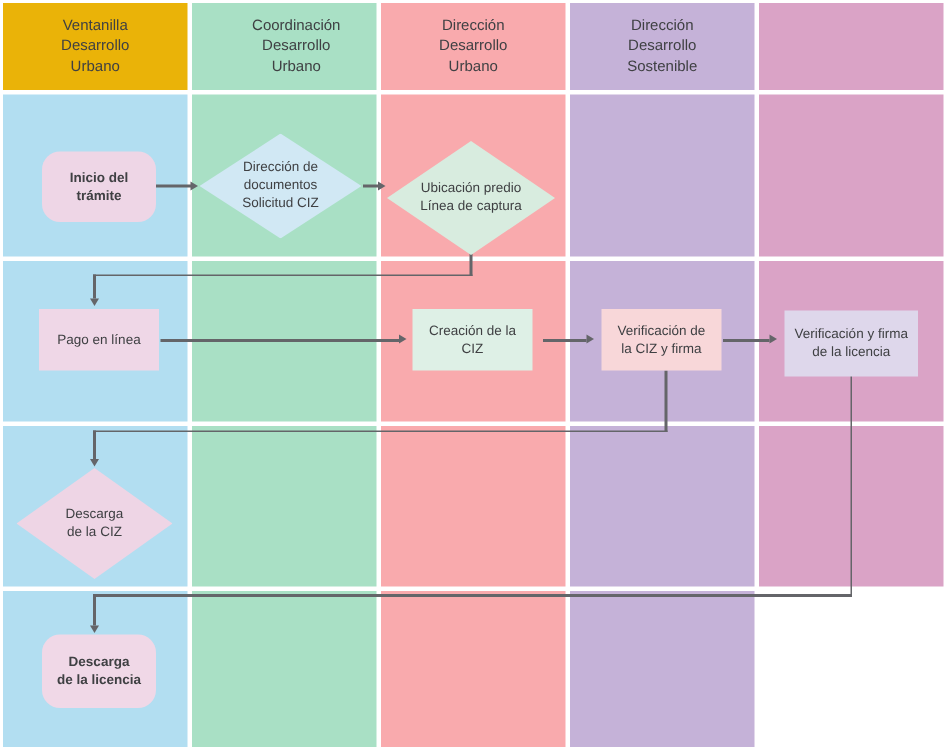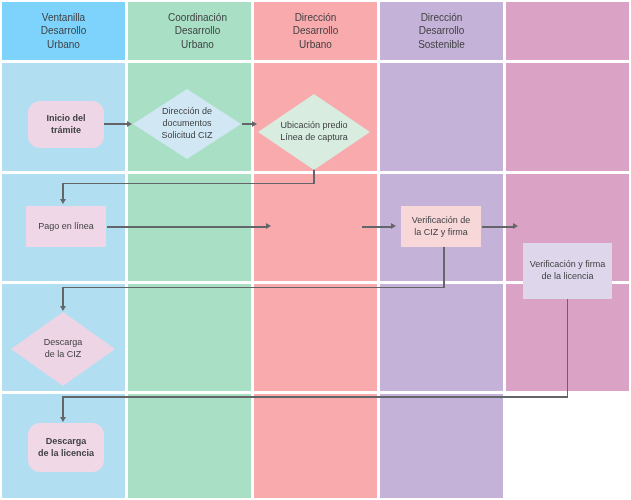--- a/index.html
+++ b/index.html
@@ -61,7 +61,7 @@
 
   <div id="lanes">
 
-    <div class="cell lane-header" style="background: #7dd3fc;"><span>Ventanilla
+    <div class="cell lane-header" style="background: #eab308;"><span>Ventanilla
 Desarrollo
 Urbano</span></div>
     <div class="cell lane-header" style="background: rgb(169, 224, 197); padding-left: 16px;"><span>Coordinación

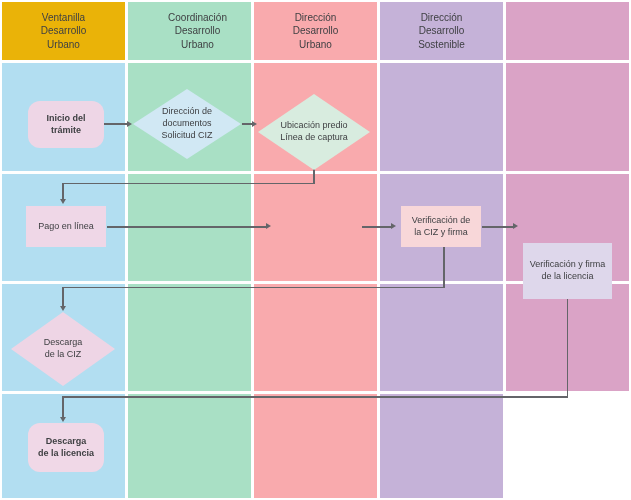--- a/index.html
+++ b/index.html
@@ -153,6 +153,8 @@
   <div id="n-ubicacion" class="node diamond" style="background: rgb(216, 236, 223);">Ubicación predio
 Línea de captura</div>
   <div id="n-pago" class="node" style="background: rgb(239, 215, 231);">Pago en línea</div>
+  <div id="n-creacion" class="node" style="background: rgb(222, 240, 230);">Creación de la
+CIZ</div>
   <div id="n-verif-ciz" class="node" style="background: rgb(248, 215, 217);">Verificación de
 la CIZ y firma</div>
   <div id="n-verif-lic" class="node" style="background: rgb(222, 215, 235);">Verificación y firma

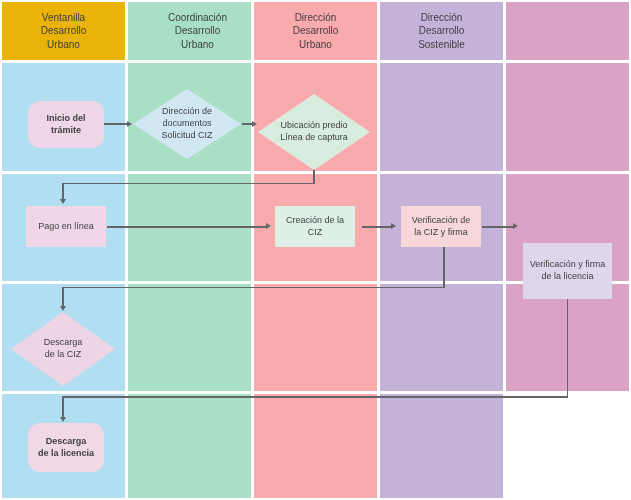--- a/index.html
+++ b/index.html
@@ -50,7 +50,7 @@
   #n-pago            { left:26px;  top:206px; width:80px;  height:41px; }
   #n-creacion        { left:275px; top:206px; width:80px;  height:41px; }
   #n-verif-ciz       { left:401px; top:206px; width:80px;  height:41px; }
-  #n-verif-lic       { left:523px; top:207px; width:89px;  height:56px;margin-top:36px; }
+  #n-verif-lic       { left:523px; top:207px; width:89px;  height:44px; }
   #n-descarga-ciz    { left:11px;  top:312px; width:104px; height:74px; }
   #n-descarga-lic    { left:28px;  top:423px; width:76px;  height:49px; }
 </style>

